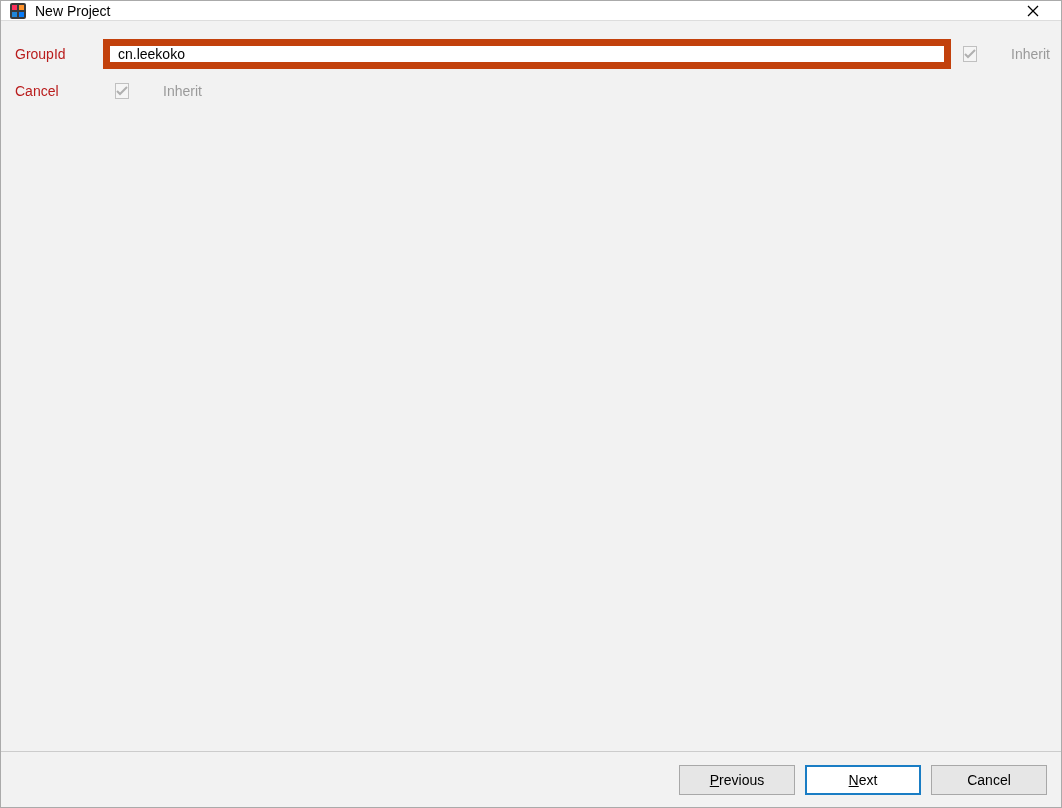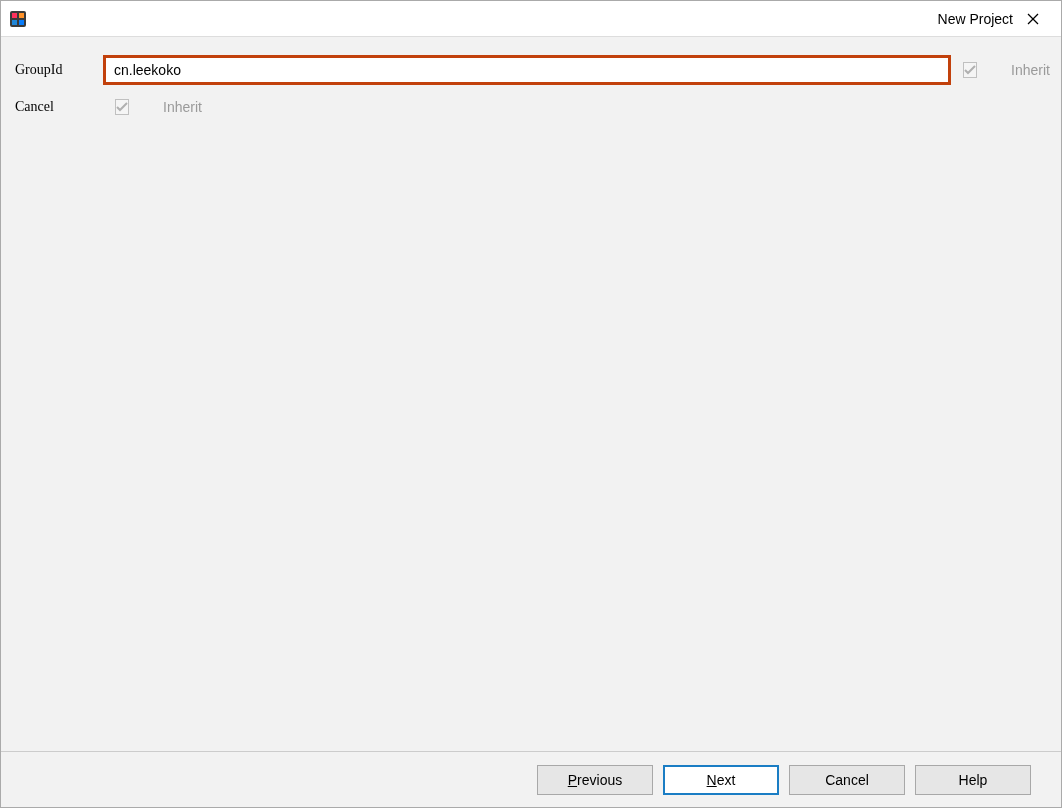--- a/index.html
+++ b/index.html
@@ -19,13 +19,12 @@
       flex-direction: column;
     }
     .titlebar {
-      height: 36px;
+      height: 20px;
       background: #ffffff;
       display: flex;
       align-items: center;
       padding: 0 8px;
       border-bottom: 1px solid #dddddd;
-      text-align: right;
     }
     .titlebar .app-icon {
       width: 18px;

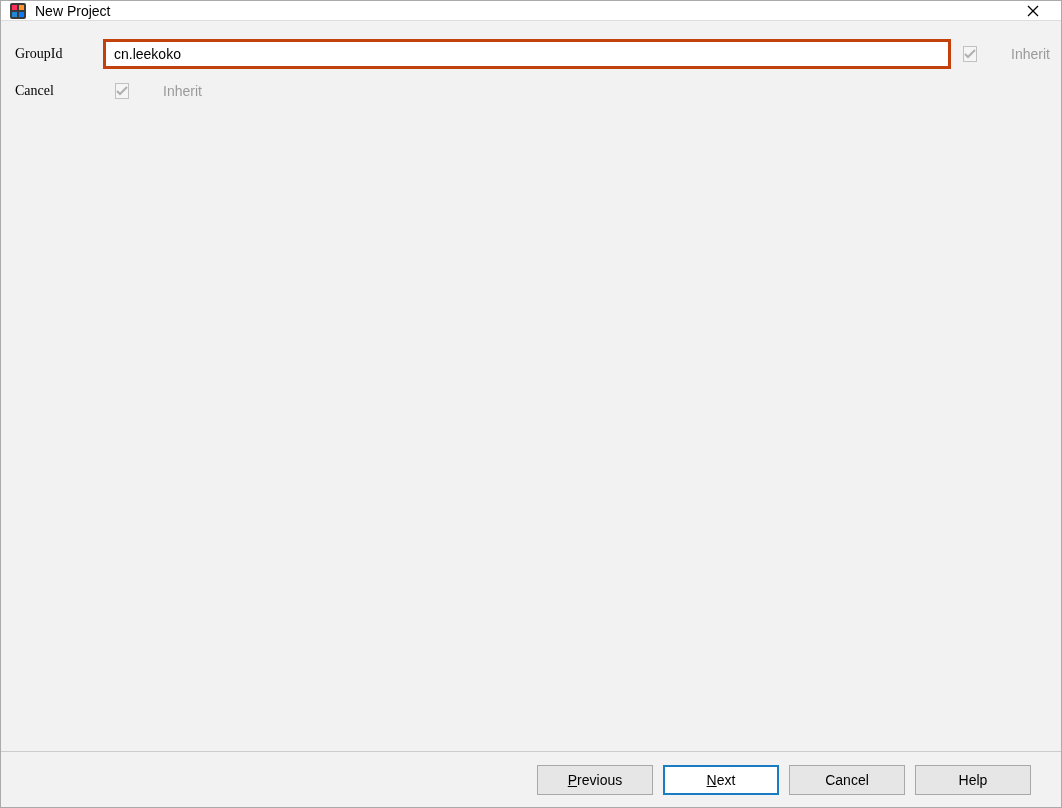--- a/index.html
+++ b/index.html
@@ -62,9 +62,8 @@
     }
     .form-label {
       width: 88px;
-      color: #000000;
-      font-size: 14px;
-      font-family: Liberation Serif, serif;
+      color: #b91c1c;
+      font-size: 14px;
     }
     .form-input {
       flex: 1;

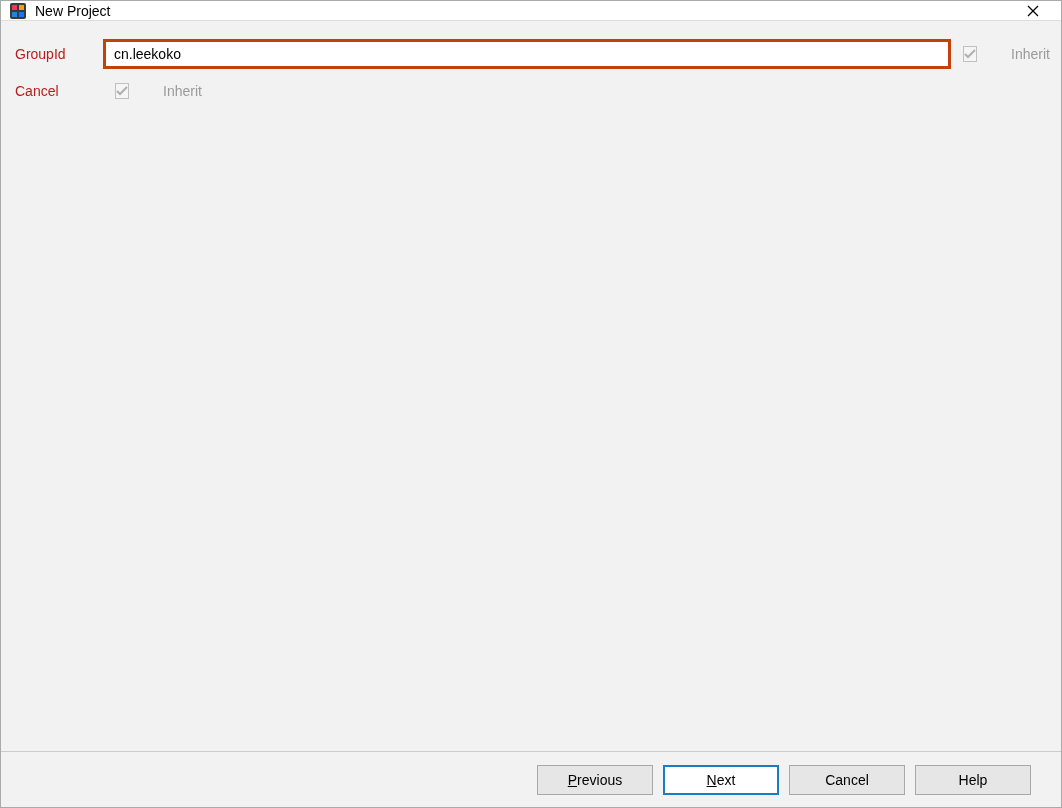--- a/index.html
+++ b/index.html
@@ -68,7 +68,7 @@
     .form-input {
       flex: 1;
       height: 30px;
-      border: 3px solid #c2410c;
+      border: 7px solid #c2410c;
       background: #ffffff;
       padding: 0 8px;
       font-size: 14px;

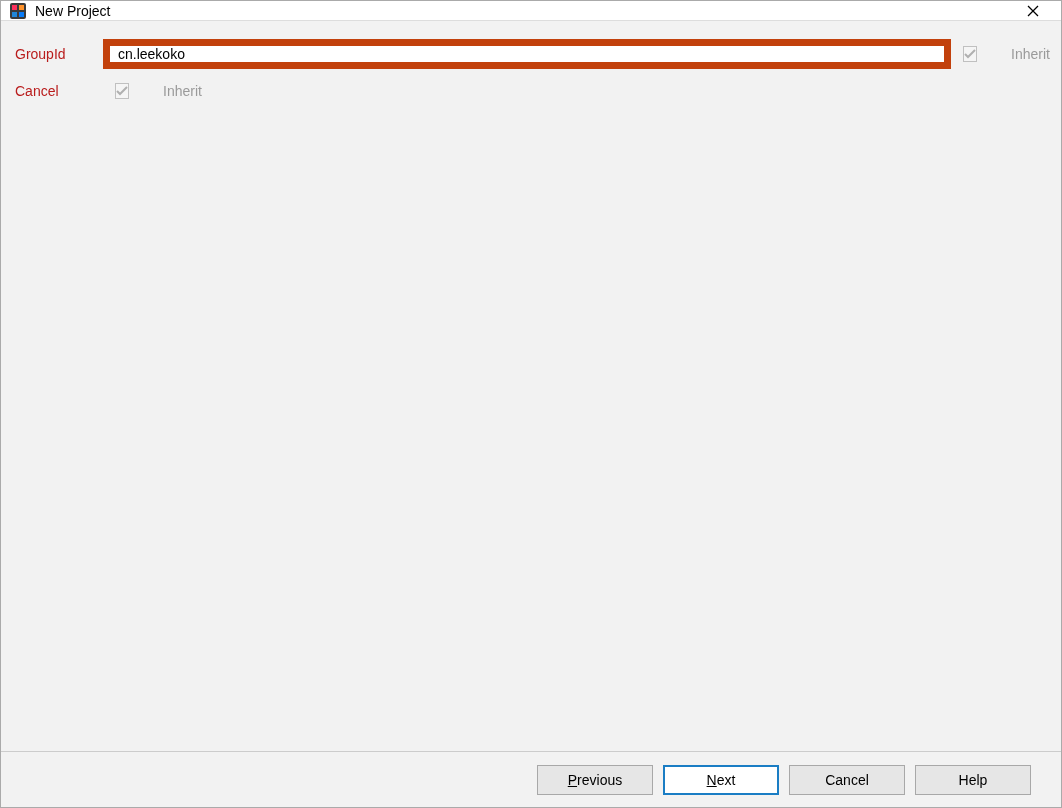--- a/index.html
+++ b/index.html
@@ -115,7 +115,7 @@
       display: flex;
       align-items: center;
       justify-content: flex-end;
-      padding: 0 30px;
+      padding: 0 14px;
       gap: 10px;
     }
     .btn {

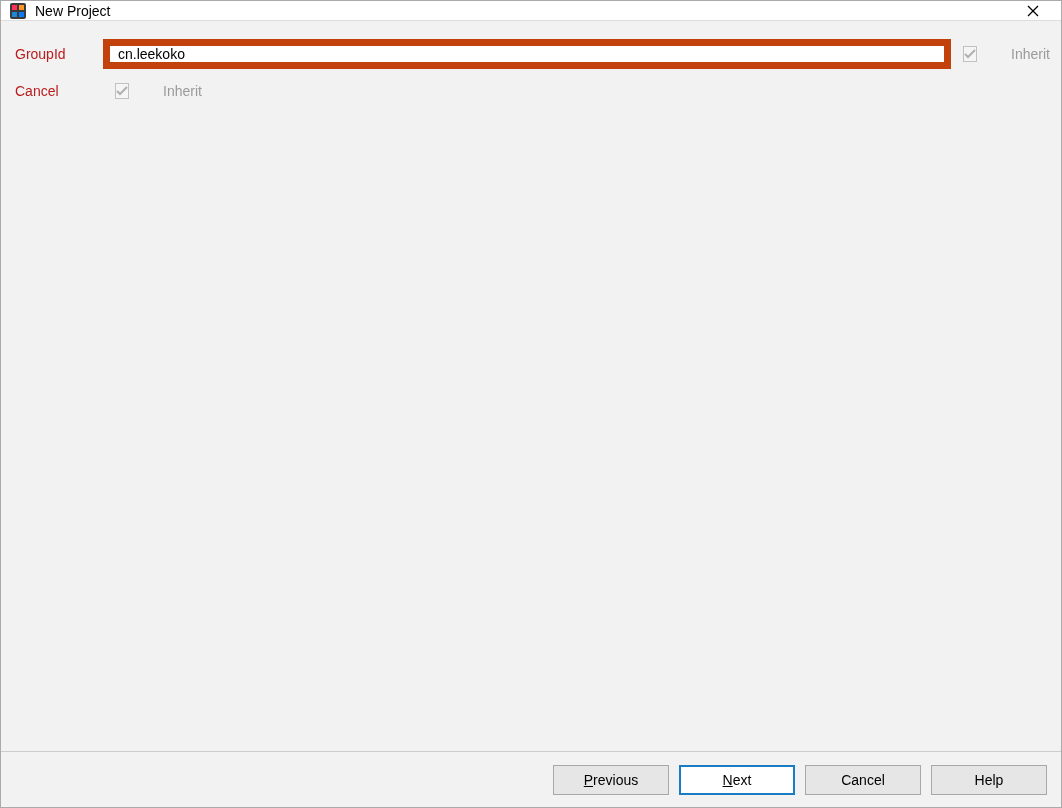--- a/index.html
+++ b/index.html
@@ -200,9 +200,6 @@
   <button class="btn">
     <span>Cancel</span>
   </button>
-  <button class="btn">
-    <span>Help</span>
-  </button>
 </div>
 
 </body></html>

